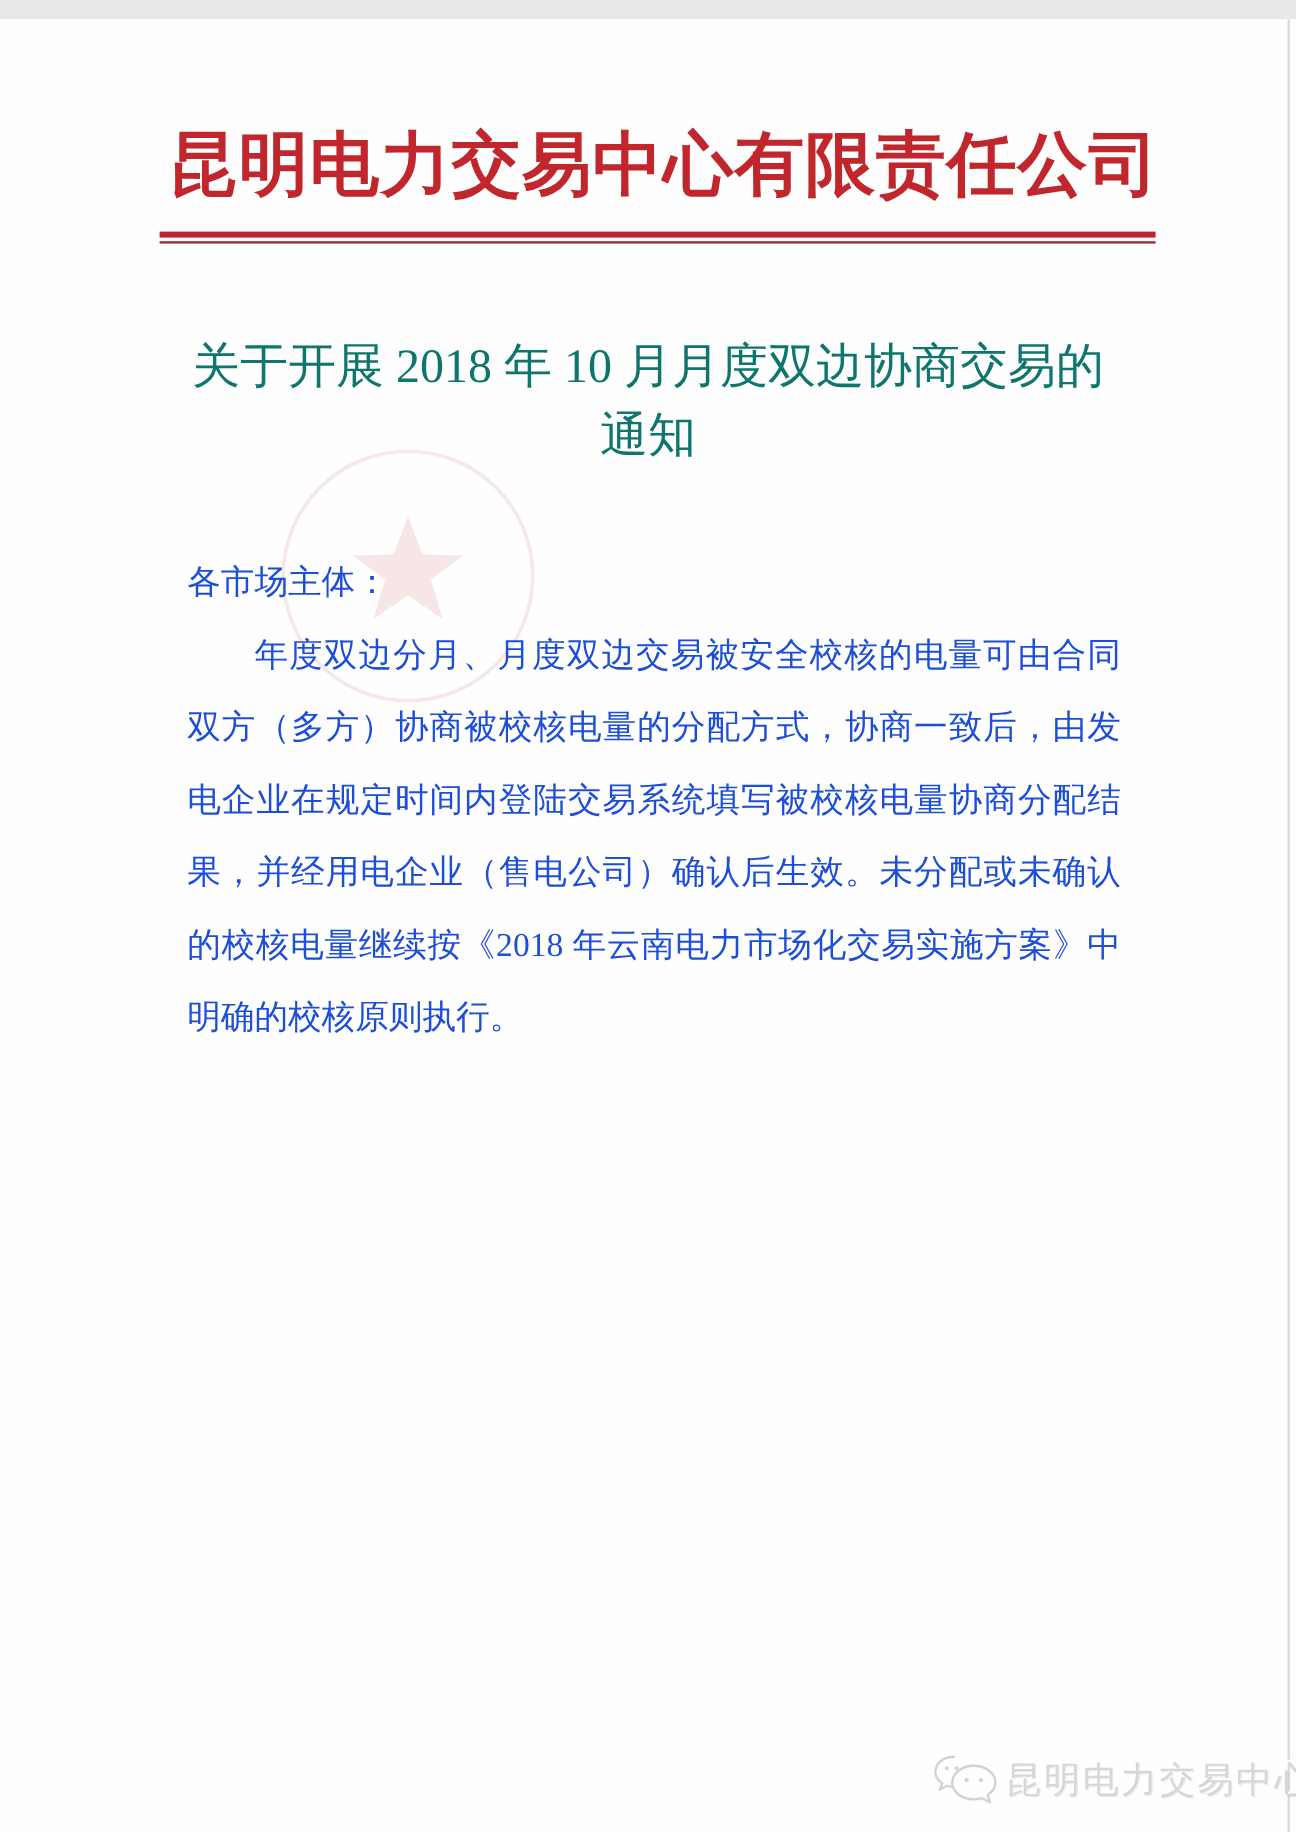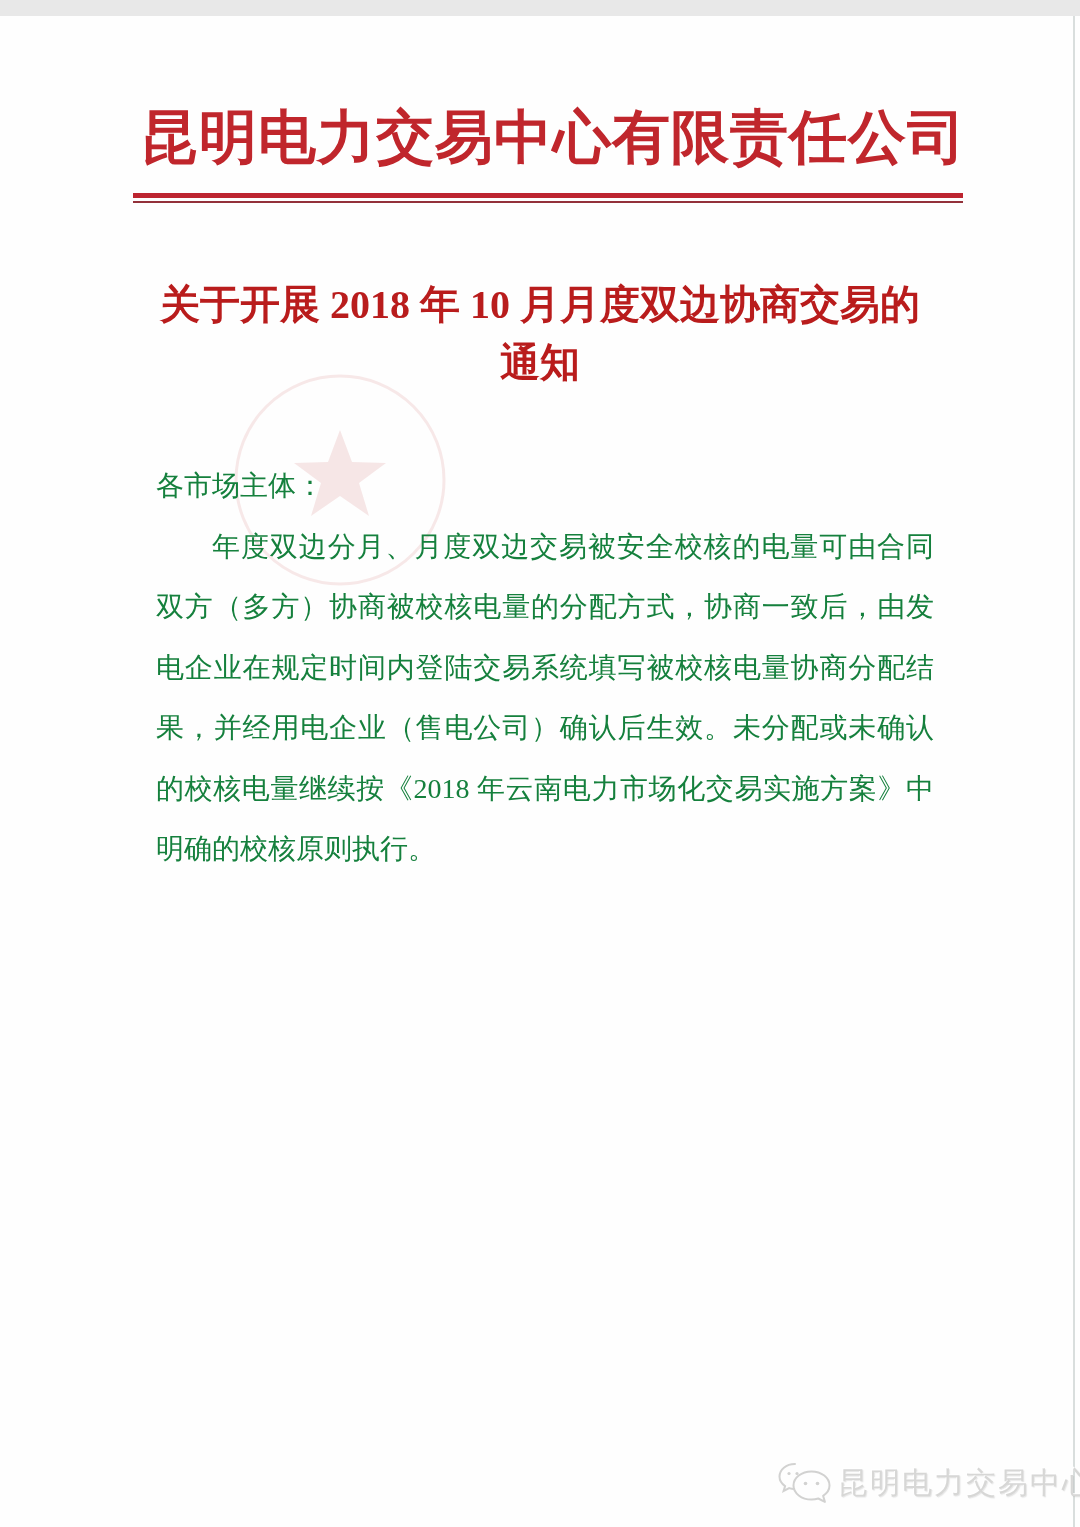--- a/index.html
+++ b/index.html
@@ -30,8 +30,8 @@
   
   .doc-title {
     position:absolute; top:260px; left:140px; width:800px;
-    text-align:center; color:#b91c1c;
-    font-size:40px; font-weight:bold; line-height:58px;
+    text-align:center; color:#0f766e;
+    font-size:40px; font-weight:normal; line-height:58px;
   }
   .doc-title div { white-space:nowrap; }
   

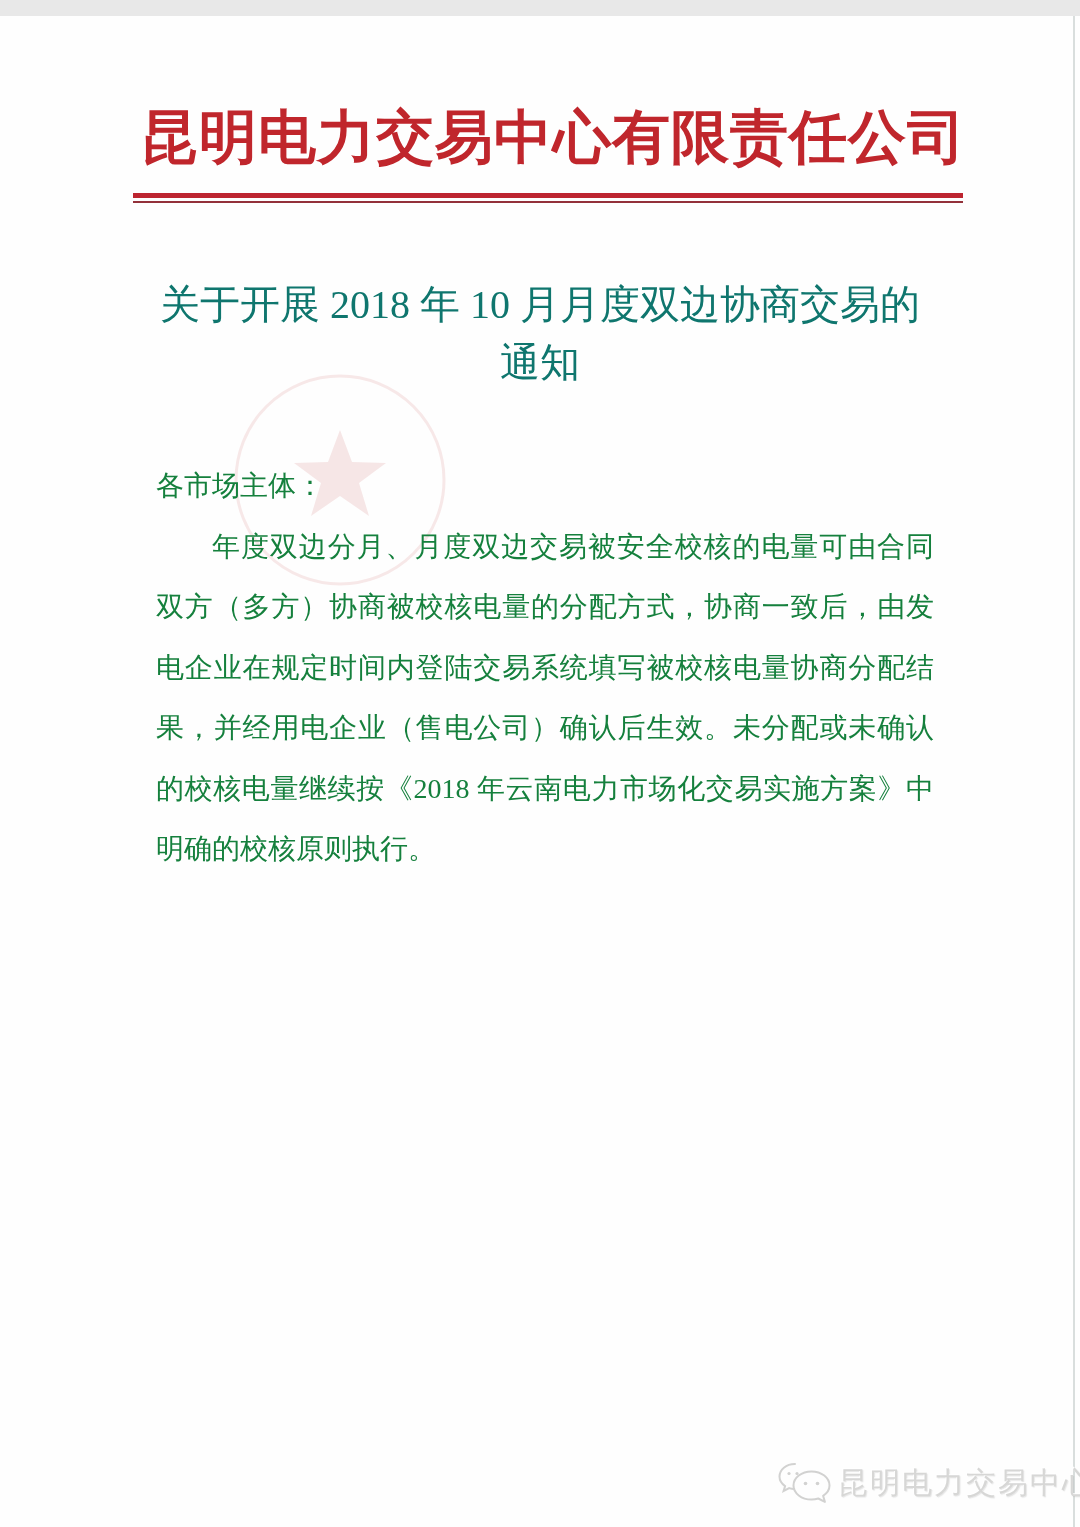--- a/index.html
+++ b/index.html
@@ -42,7 +42,7 @@
   
   .doc-body {
     position:absolute; top:440px; left:156px; width:778px;
-    font-size:28px; line-height:60.5px; color:#15803d;
+    font-size:28px; line-height:60.5px; color:#1d4ed8;
     text-align:justify;
   }
   .doc-body p { margin:0; }

